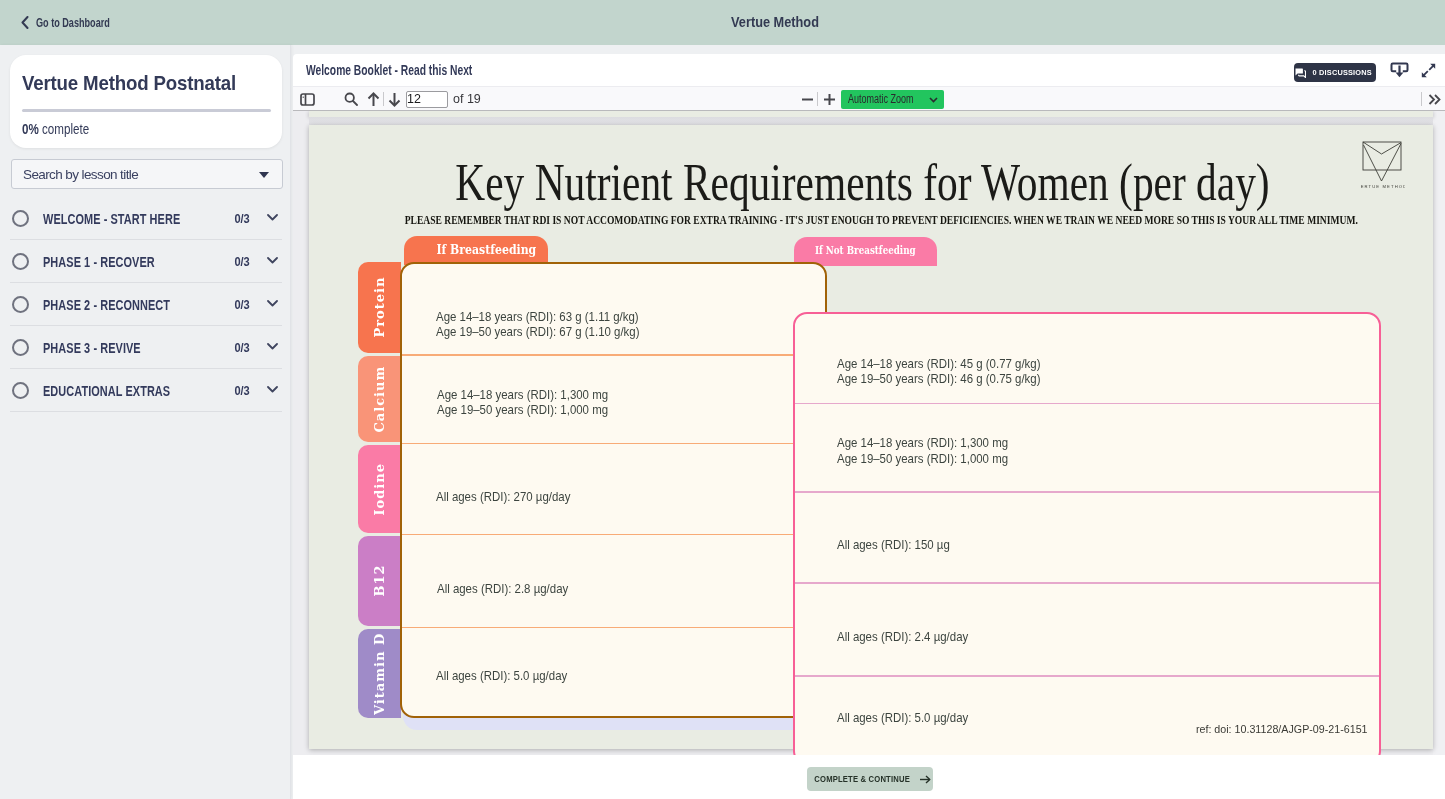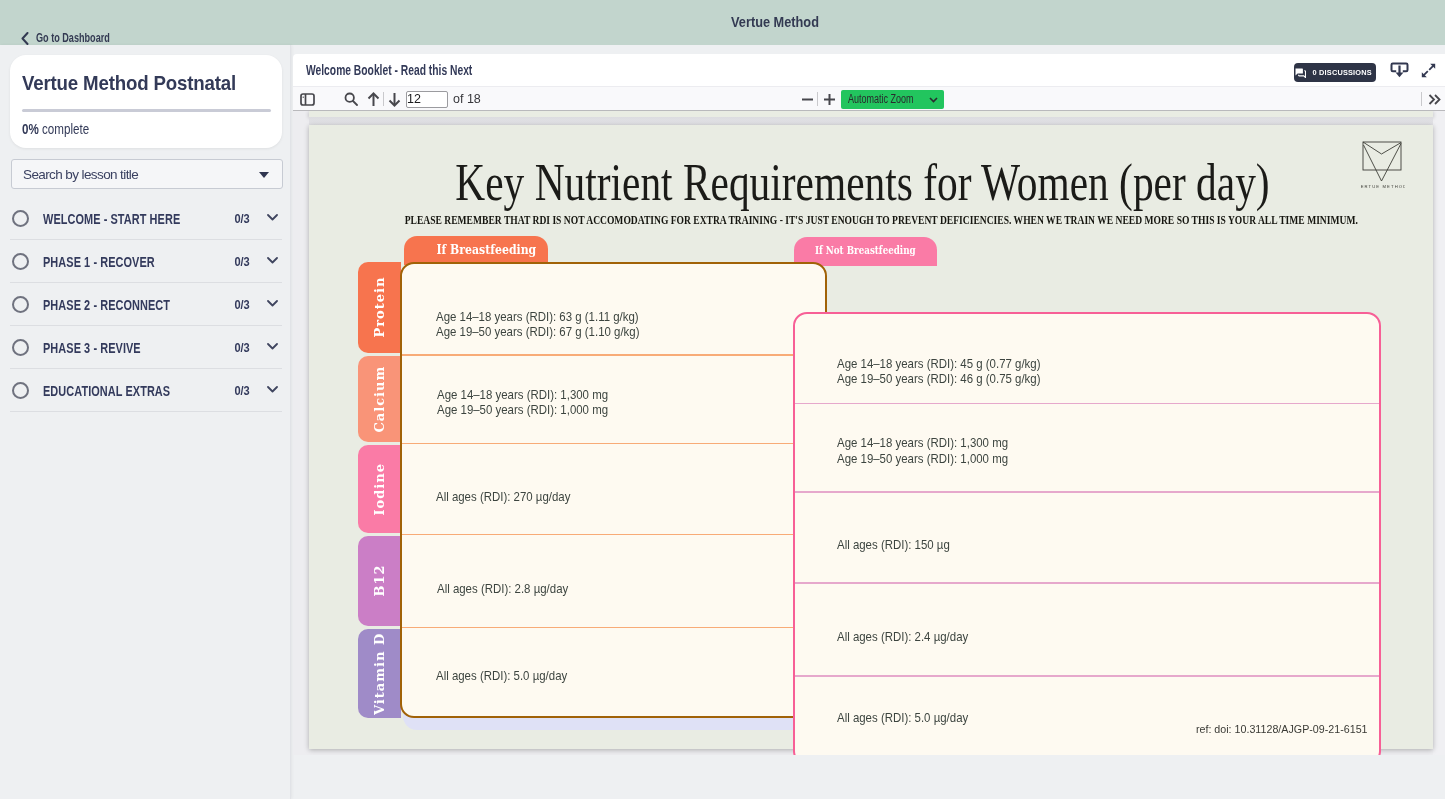--- a/index.html
+++ b/index.html
@@ -8,7 +8,7 @@
 
   
   .topbar { position:absolute; left:0; top:0; width:1445px; height:45px; background:#c2d5cd; }
-  .back-link { position:absolute; left:21px; top:0; height:45px; display:flex; align-items:flex-end; gap:7px; cursor:pointer; }
+  .back-link { position:absolute; left:21px; top:0; height:45px; display:flex; align-items:center; gap:7px; cursor:pointer; }
   .back-link svg { display:block; }
   .back-label { font-size:13px; font-weight:bold; color:#333a52; transform:scaleX(.7); transform-origin:left center; white-space:nowrap; }
   .app-title { position:absolute; left:775px; top:0; transform:translateX(-50%) scaleX(.88); height:45px; line-height:45px; font-size:14.5px; font-weight:bold; color:#333a52; }

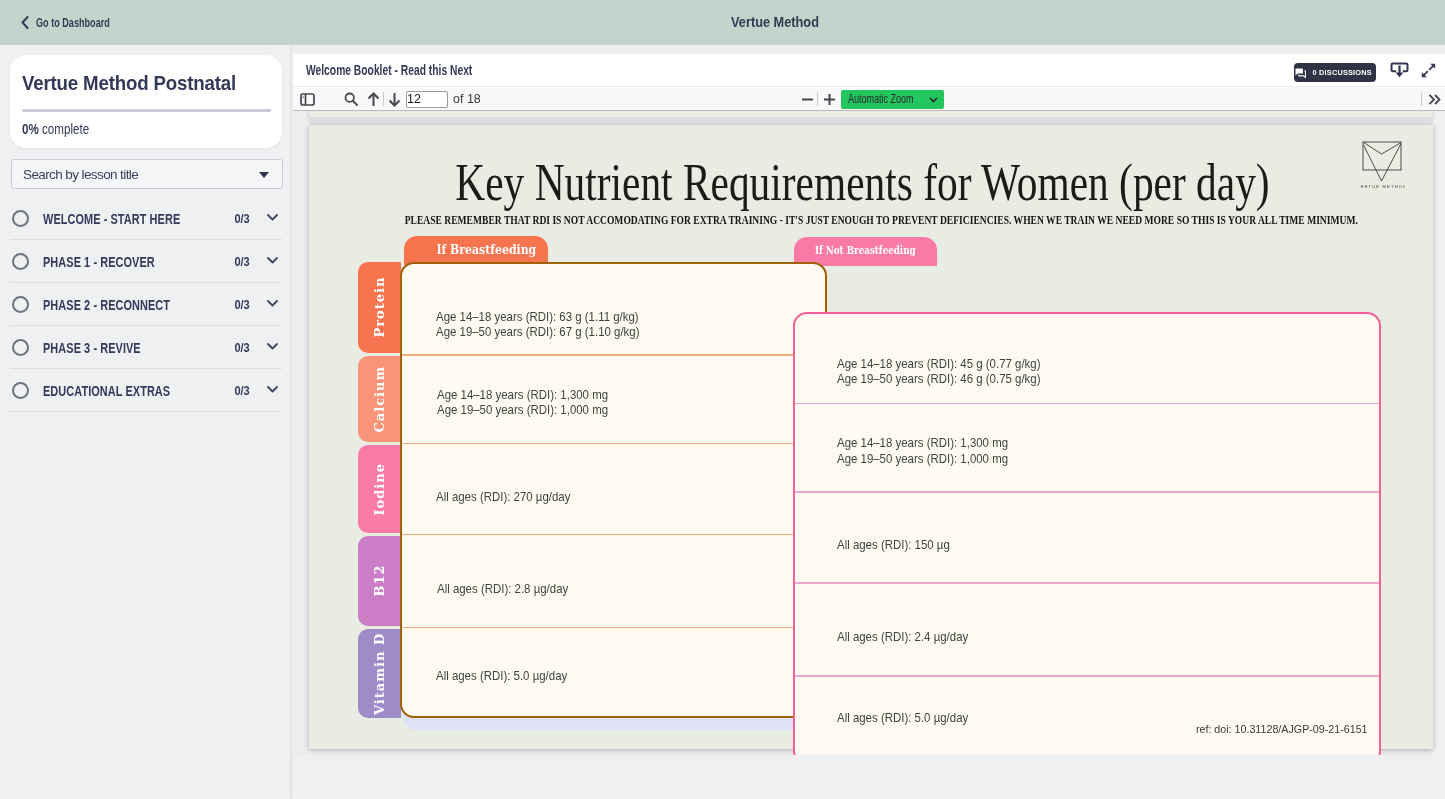--- a/index.html
+++ b/index.html
@@ -223,7 +223,7 @@
         </svg>
     </div>
     <input class="page-input" value="12" style="">
-    <div class="page-of">of 18</div>
+    <div class="page-of">of 19</div>
     <div class="tb tb-minus">
       <svg width="13" height="13" viewBox="0 0 13 13">
           <line x1="1" y1="6.5" x2="12" y2="6.5" stroke="#47474c" stroke-width="2"></line>

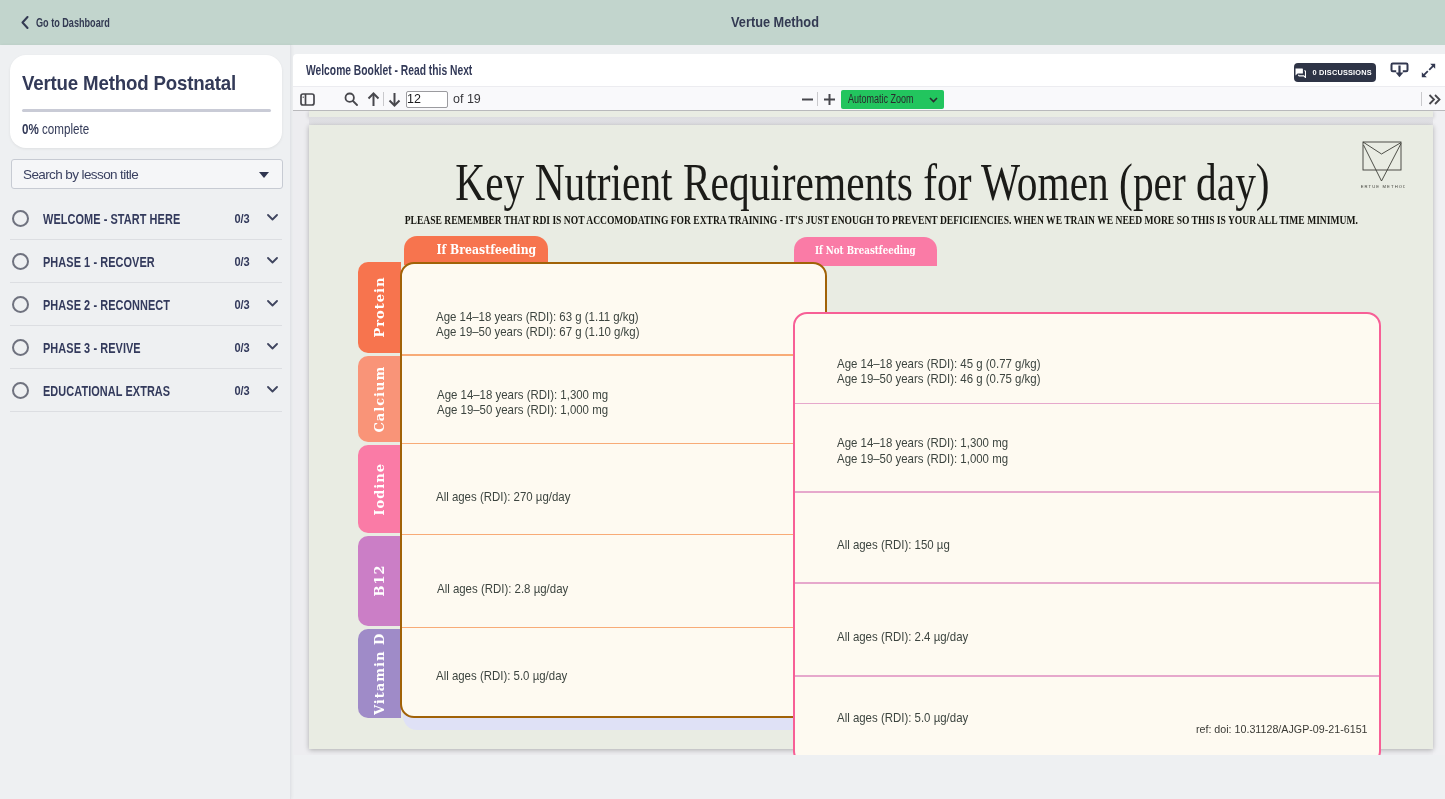--- a/index.html
+++ b/index.html
@@ -348,6 +348,15 @@
     </div>
   </div>
 
+  <div class="bottombar">
+    <div class="continue-btn">
+      <span>COMPLETE &amp; CONTINUE</span>
+      <svg width="12" height="9" viewBox="0 0 12 9">
+          <line x1="1" y1="4.5" x2="10.5" y2="4.5" stroke="#263229" stroke-width="1.4"></line>
+          <polyline points="7,1 10.8,4.5 7,8" fill="none" stroke="#263229" stroke-width="1.4" stroke-linejoin="round"></polyline>
+        </svg>
+    </div>
+  </div>
 </div>
 
 </body></html>

